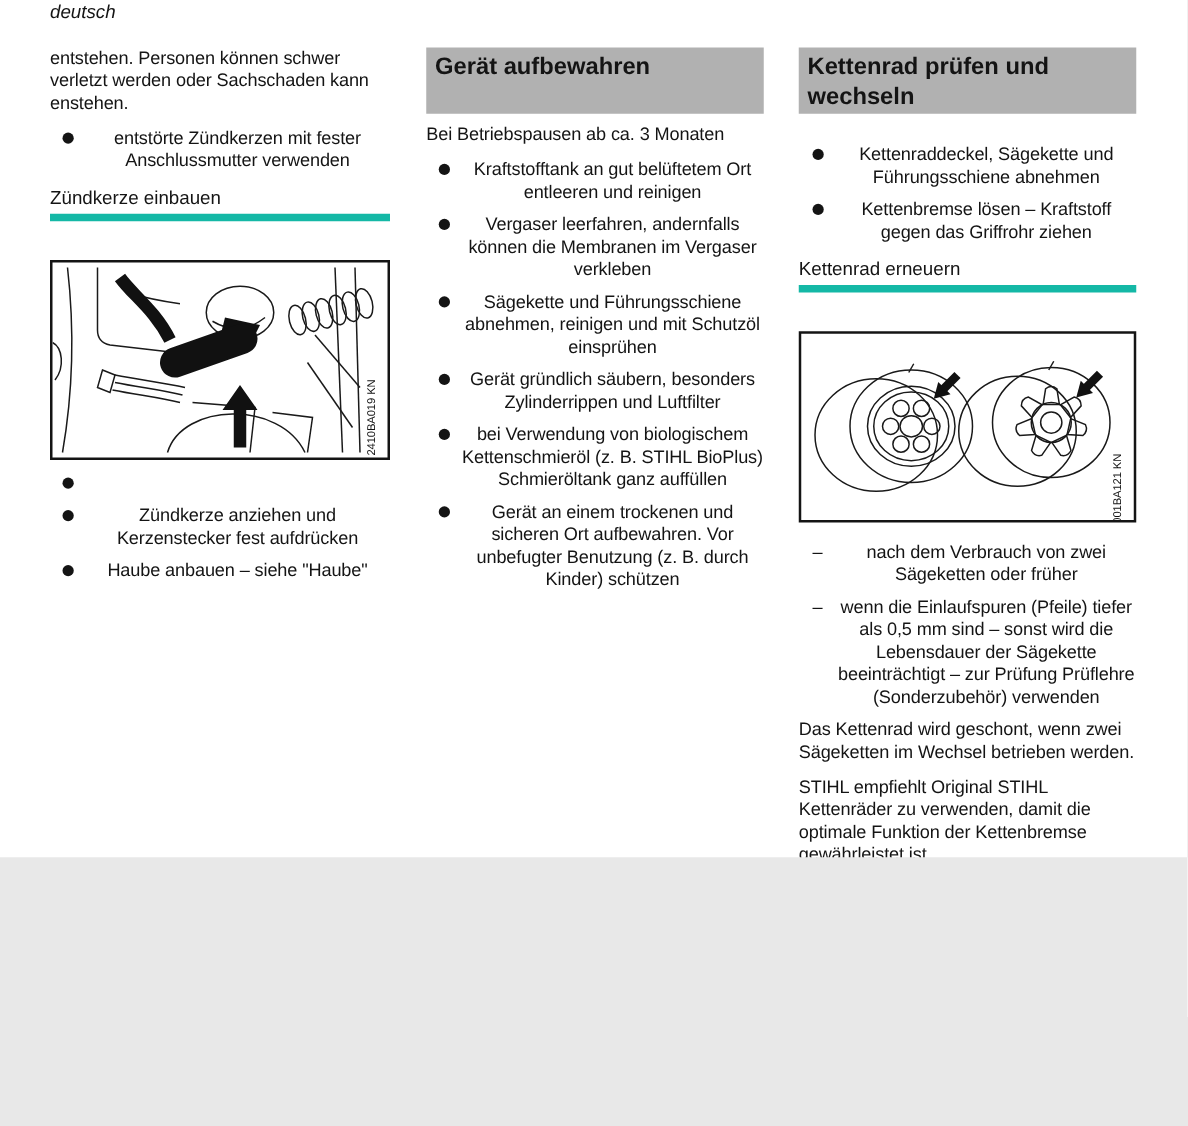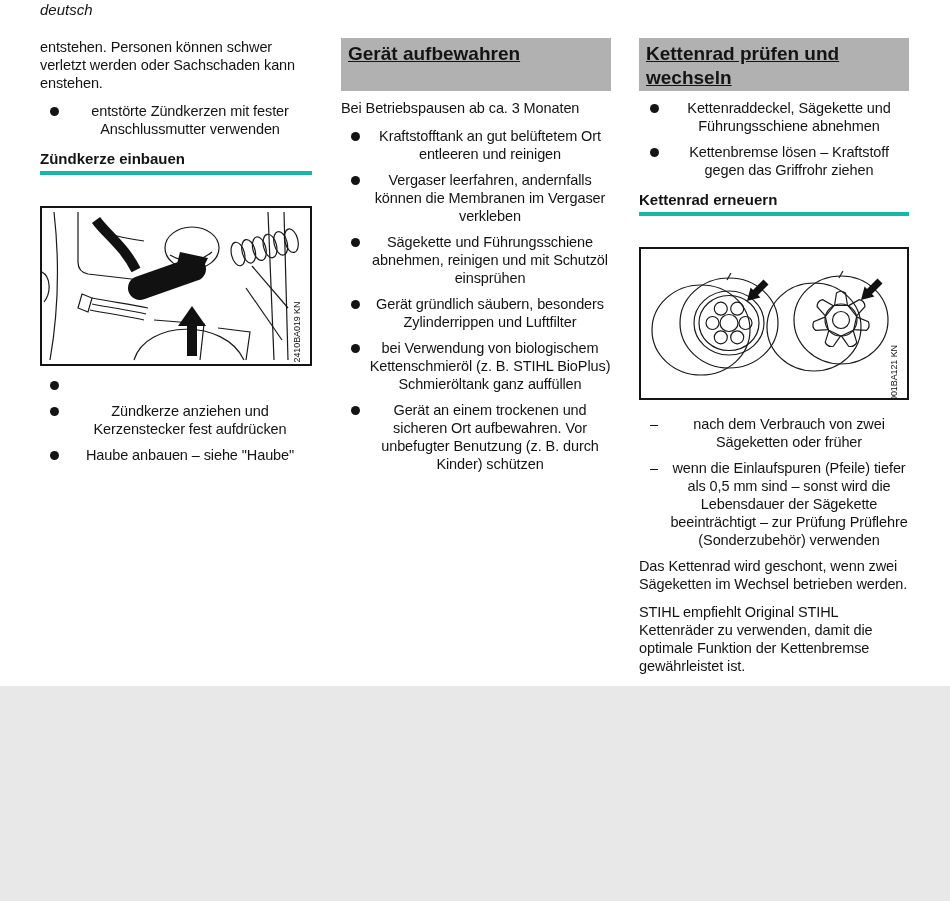--- a/index.html
+++ b/index.html
@@ -15,7 +15,7 @@
   .body{margin:0 0 10px 0;}
   .gray-heading{
     background:#b1b1b1;height:53px;box-sizing:border-box;margin:0 0 8px 0;
-    padding:4px 7px 0 7px;font-size:19px;line-height:24px;font-weight:bold;letter-spacing:0;text-decoration:underline;
+    padding:4px 7px 0 7px;font-size:19px;line-height:24px;font-weight:bold;letter-spacing:0;
   }
   .li{display:flex;margin:0 0 8px 0;text-align:center;}
   .marker{flex:0 0 28px;}

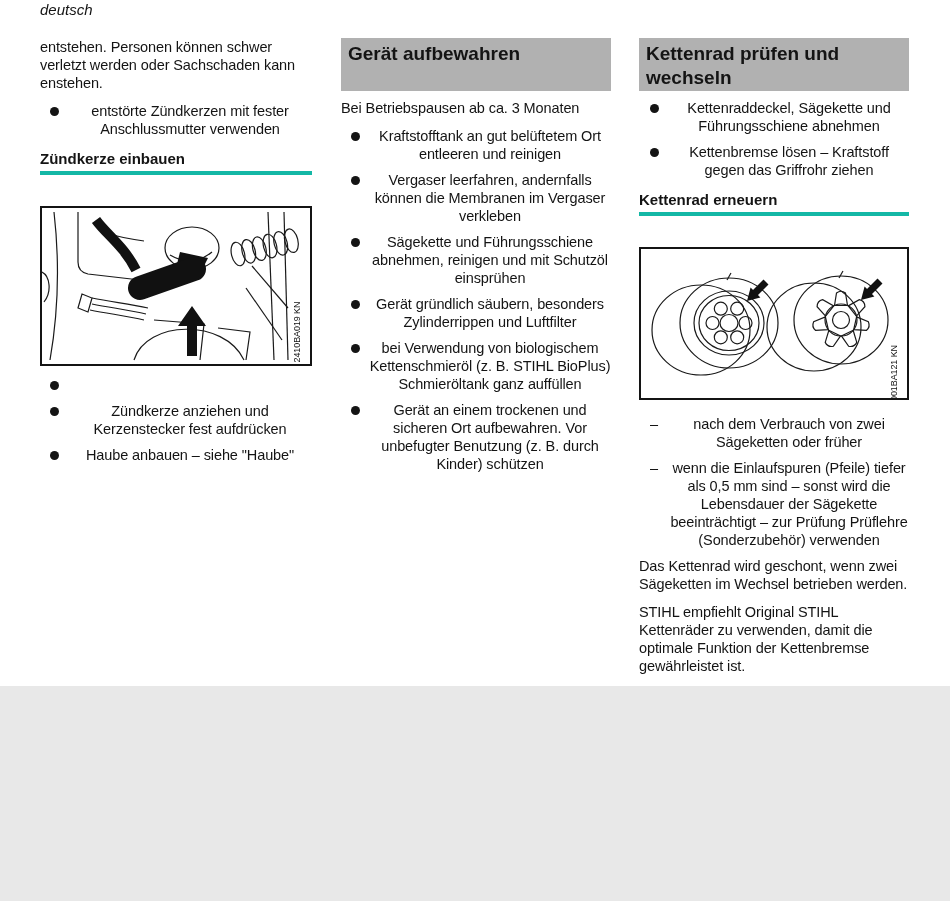--- a/index.html
+++ b/index.html
@@ -141,7 +141,7 @@
   </section>
 
   <section class="col col-right">
-    <h2 class="gray-heading" style="margin-bottom:8px;">Kettenrad prüfen und wechseln</h2>
+    <h2 class="gray-heading" style="margin-bottom:24px;">Kettenrad prüfen und wechseln</h2>
 
     <div class="li">
       <span class="marker"><span class="dot"></span></span>

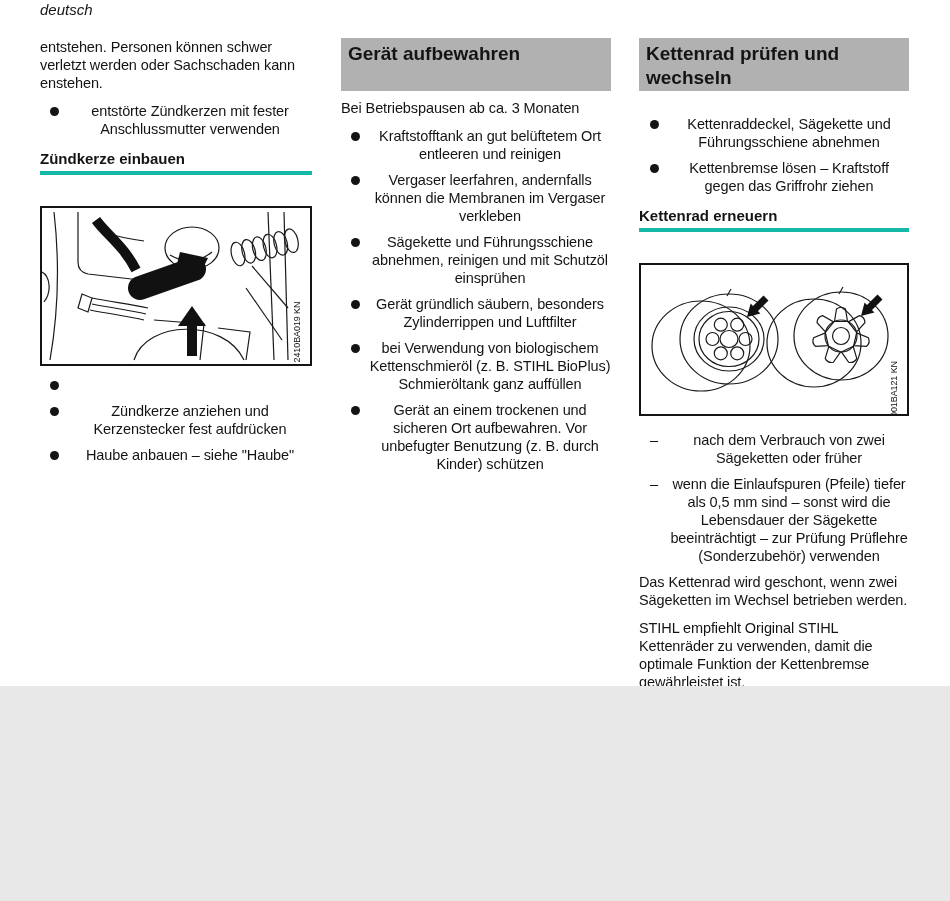--- a/index.html
+++ b/index.html
@@ -24,8 +24,8 @@
   .dashm{display:inline-block;}
   .li-text{flex:1;}
   .subheading{
-    font-size:15px;line-height:18px;font-weight:bold;margin:12px 0 0 0;
-    padding-bottom:3px;border-bottom:4px solid #14b8a6;letter-spacing:0;
+    font-size:15px;line-height:18px;font-weight:normal;margin:12px 0 0 0;
+    padding-bottom:3px;border-bottom:6px solid #14b8a6;letter-spacing:0;
   }
   .figbox{margin:31px 0 10px 0;border:2px solid #141414;background:#fff;}
   .figbox svg{display:block;}

